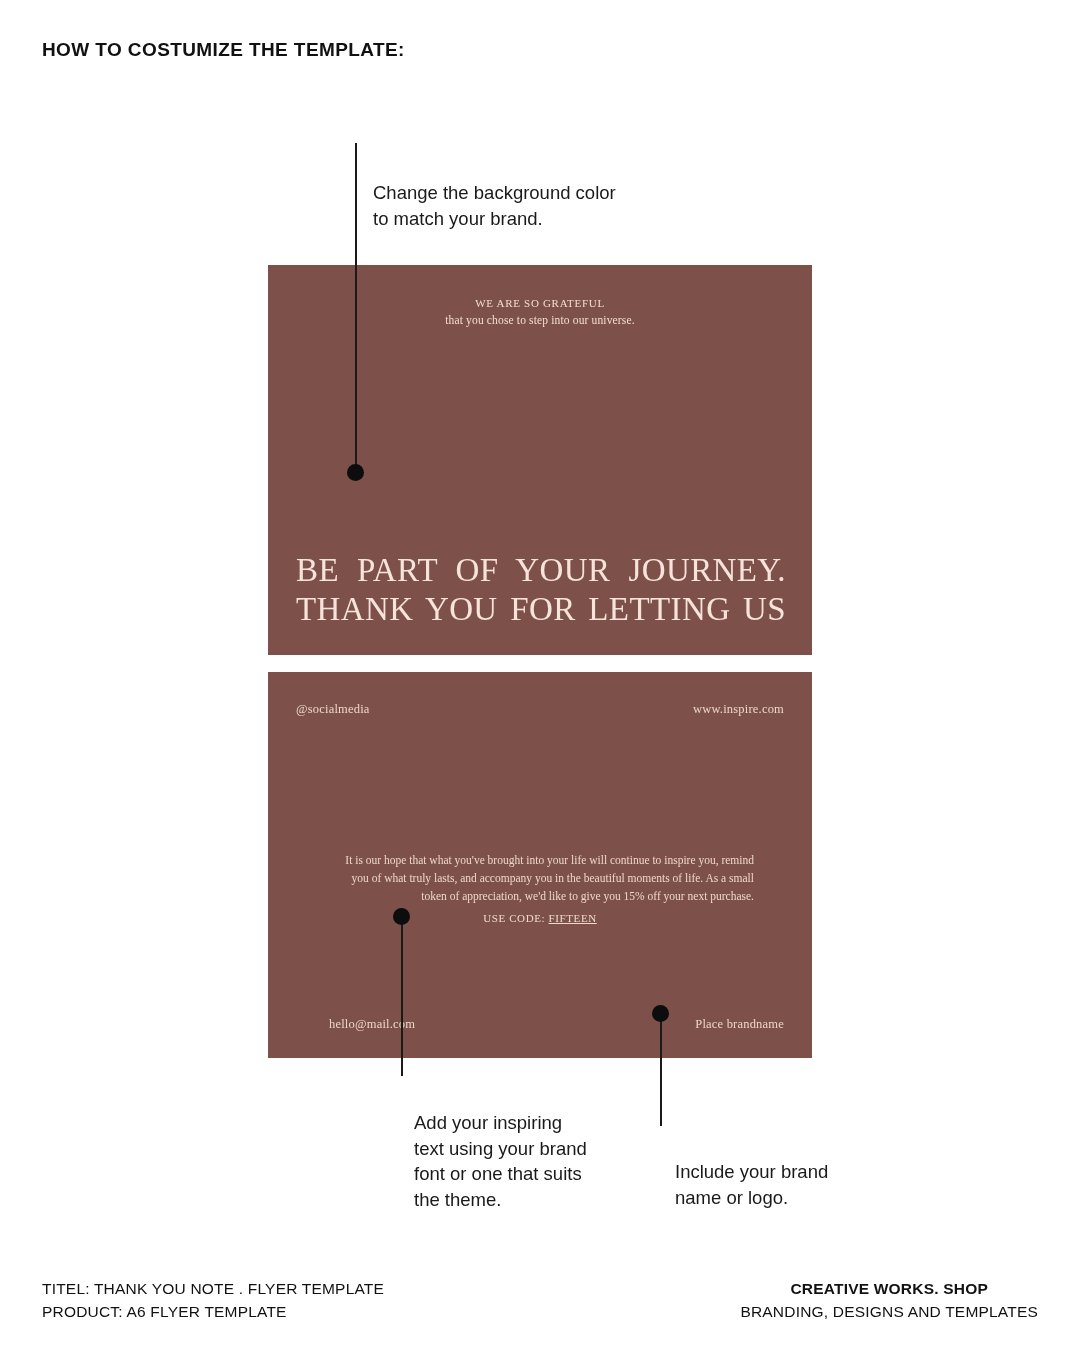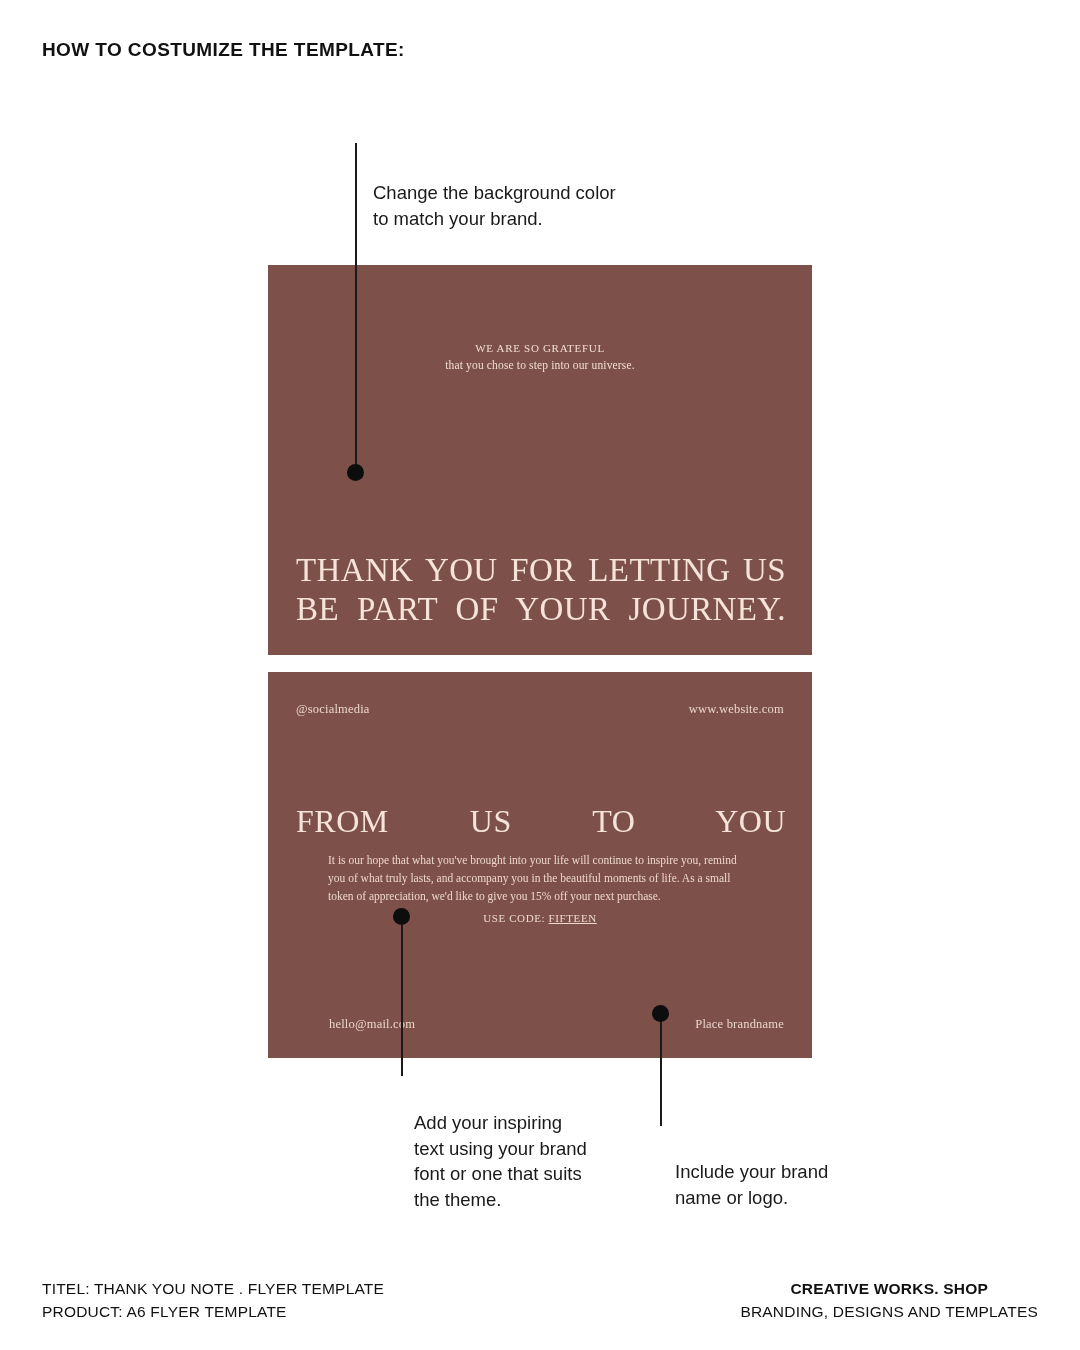--- a/index.html
+++ b/index.html
@@ -54,7 +54,6 @@
     text-align: center;
     font-family: "Liberation Serif", serif;
     color: #f2ddd3;
-    margin-top: 45px;
   }
   .front-top .eyebrow {
     font-size: 11px;

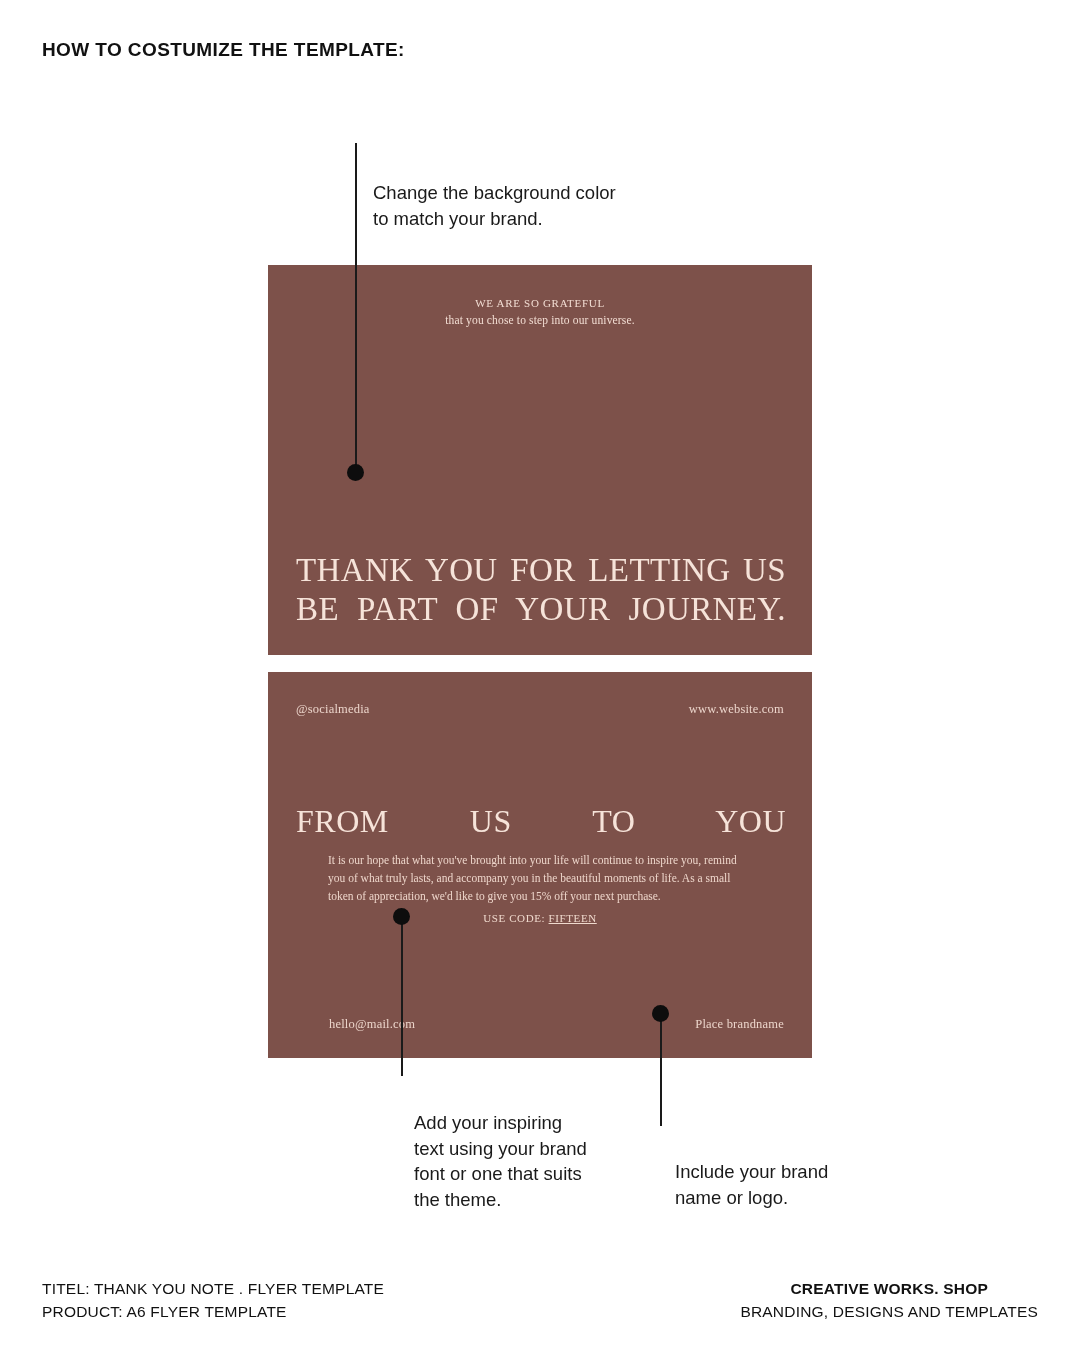--- a/index.html
+++ b/index.html
@@ -220,8 +220,8 @@
     <div class="sub">that you chose to step into our universe.</div>
   </div>
   <div class="front-headline">
+    <span class="ln">BE PART OF YOUR JOURNEY.</span>
     <span class="ln">THANK YOU FOR LETTING US</span>
-    <span class="ln">BE PART OF YOUR JOURNEY.</span>
   </div>
 </div>
 

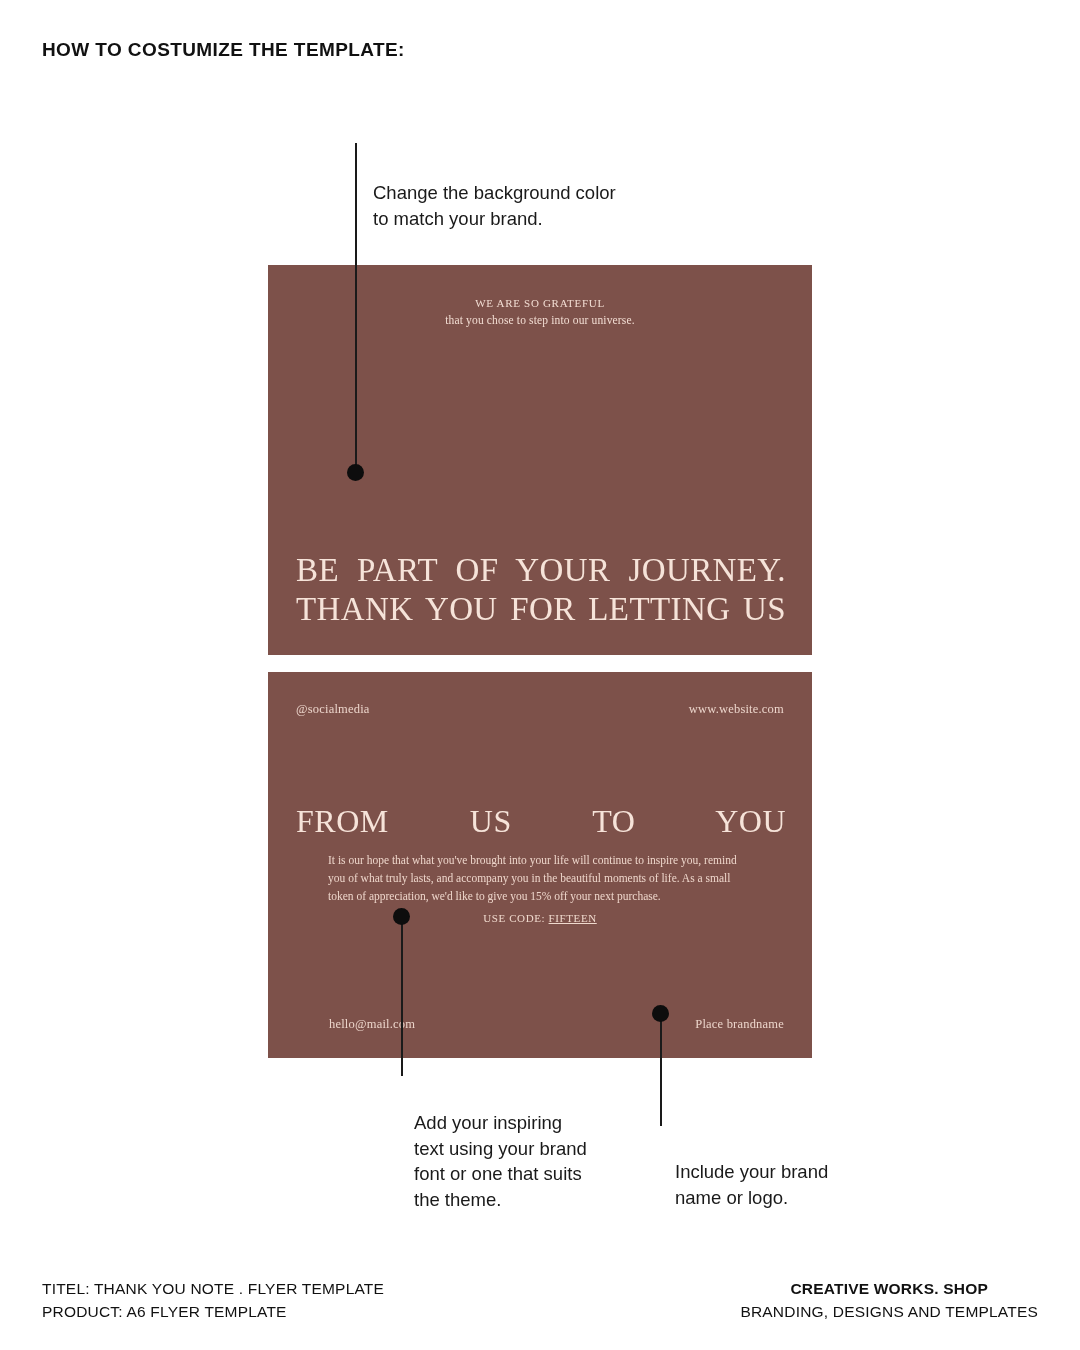--- a/index.html
+++ b/index.html
@@ -228,7 +228,7 @@
 <div class="card card-back">
   <div class="back-meta">
     <span>@socialmedia</span>
-    <span>www.website.com</span>
+    <span>www.inspire.com</span>
   </div>
   <div class="back-headline">FROM US TO YOU</div>
   <div class="back-body">It is our hope that what you've brought into your life will continue to inspire you, remind you of what truly lasts, and accompany you in the beautiful moments of life. As a small token of appreciation, we'd like to give you 15% off your next purchase.</div>

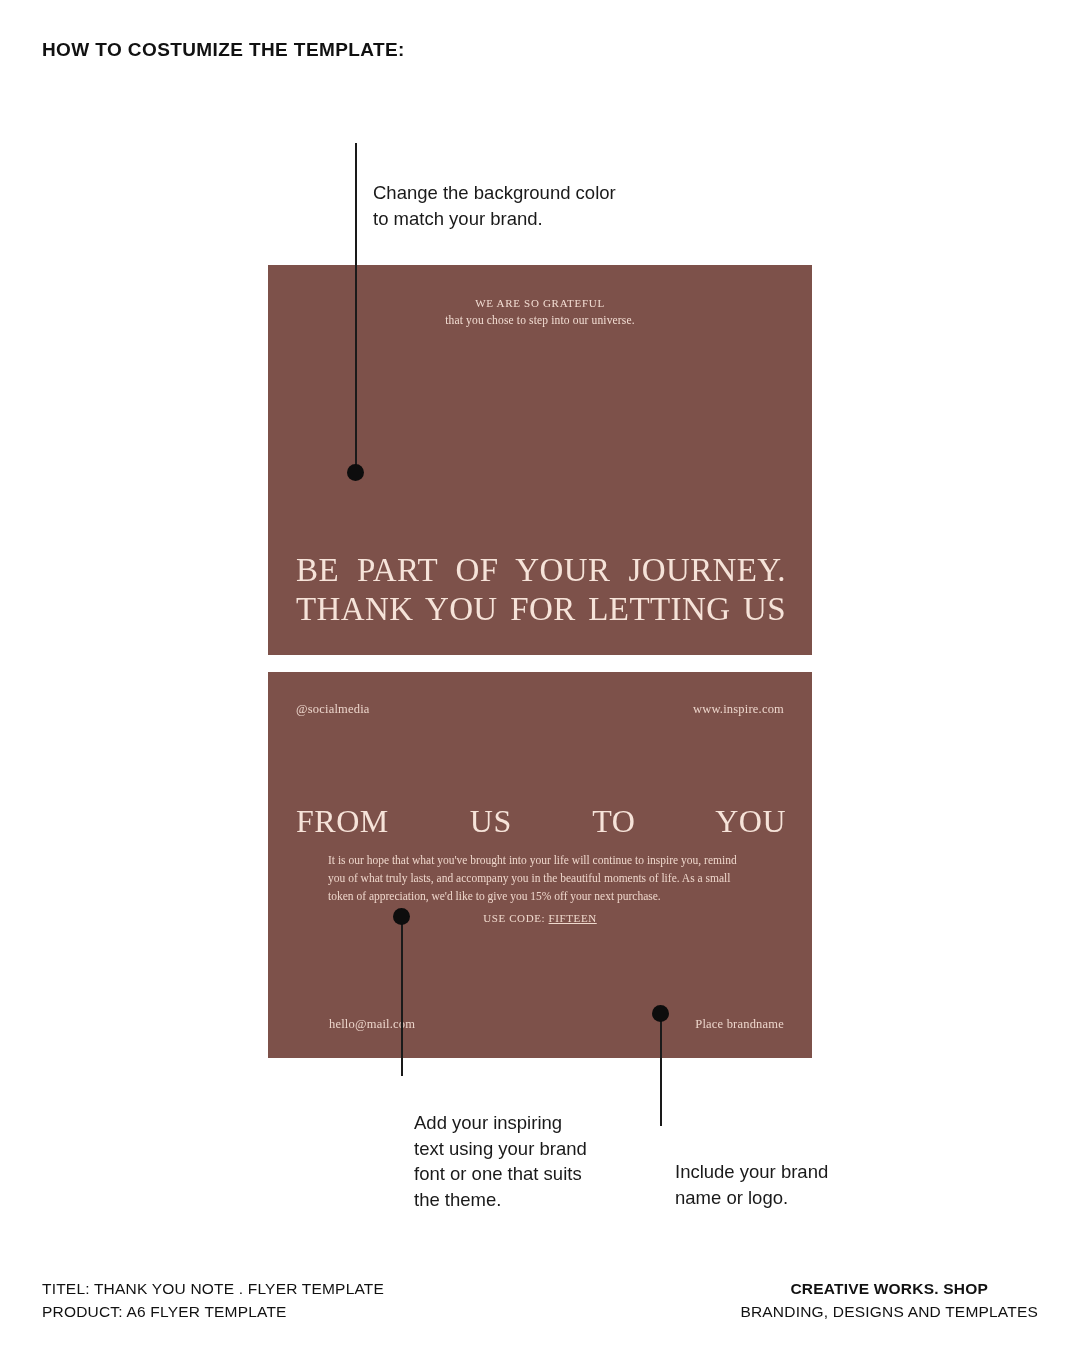--- a/index.html
+++ b/index.html
@@ -230,7 +230,6 @@
     <span>@socialmedia</span>
     <span>www.inspire.com</span>
   </div>
-  <div class="back-headline">FROM US TO YOU</div>
   <div class="back-body">It is our hope that what you've brought into your life will continue to inspire you, remind you of what truly lasts, and accompany you in the beautiful moments of life. As a small token of appreciation, we'd like to give you 15% off your next purchase.</div>
   <div class="back-code">
     <span>USE CODE:</span>

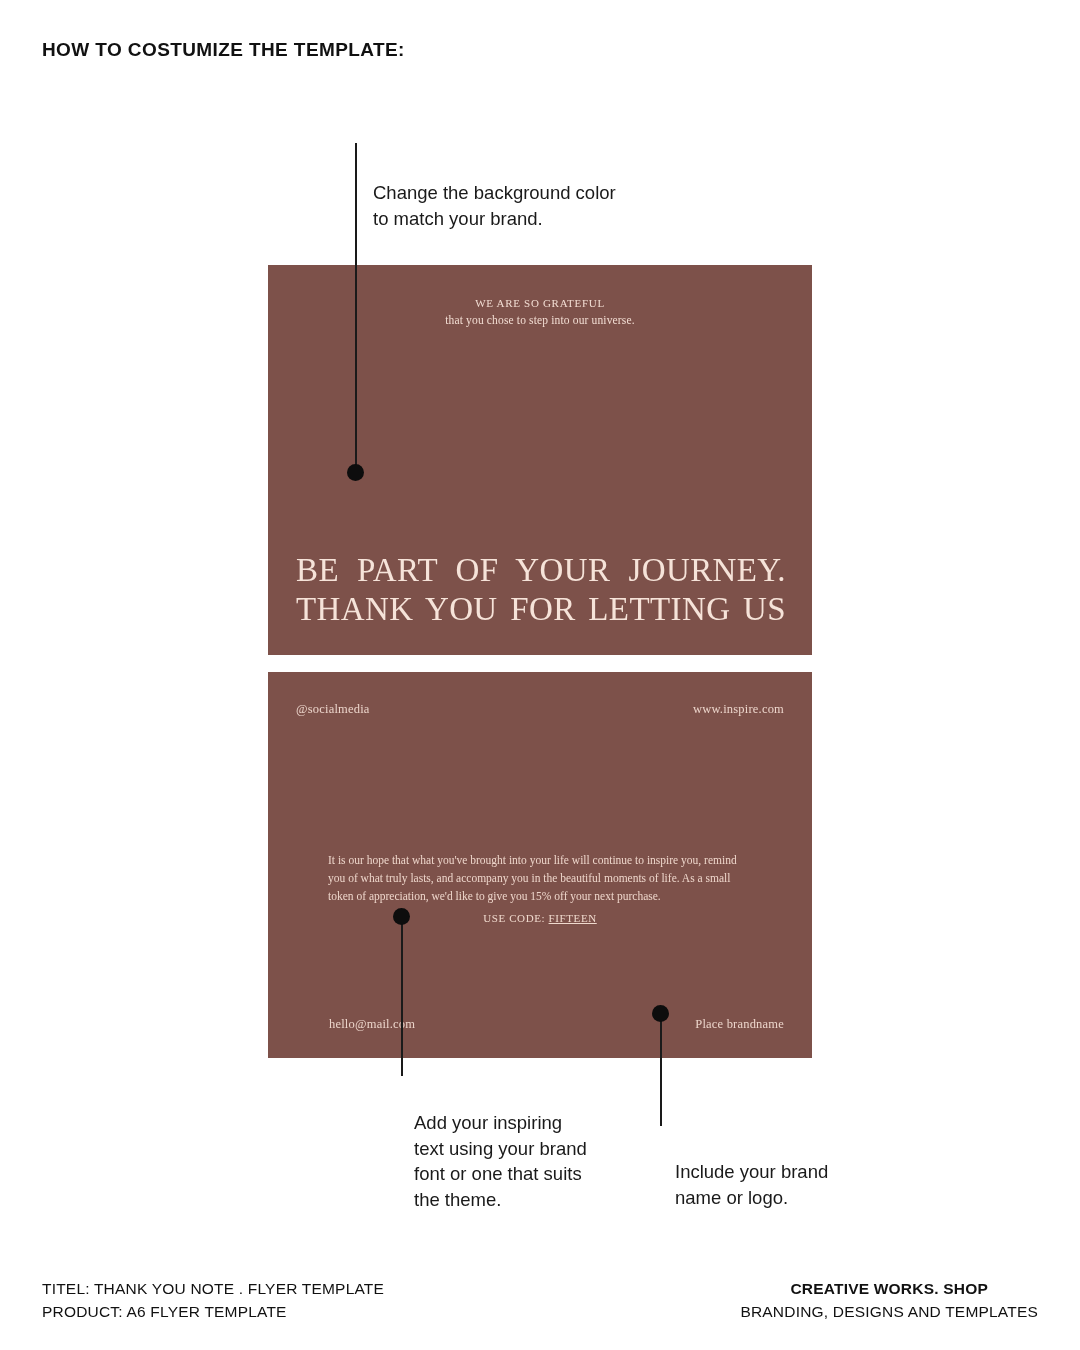--- a/index.html
+++ b/index.html
@@ -119,7 +119,7 @@
     color: #eed6cb;
     font-size: 11.5px;
     line-height: 1.55;
-    text-align: left;
+    text-align: right;
   }
 
   .back-code {

